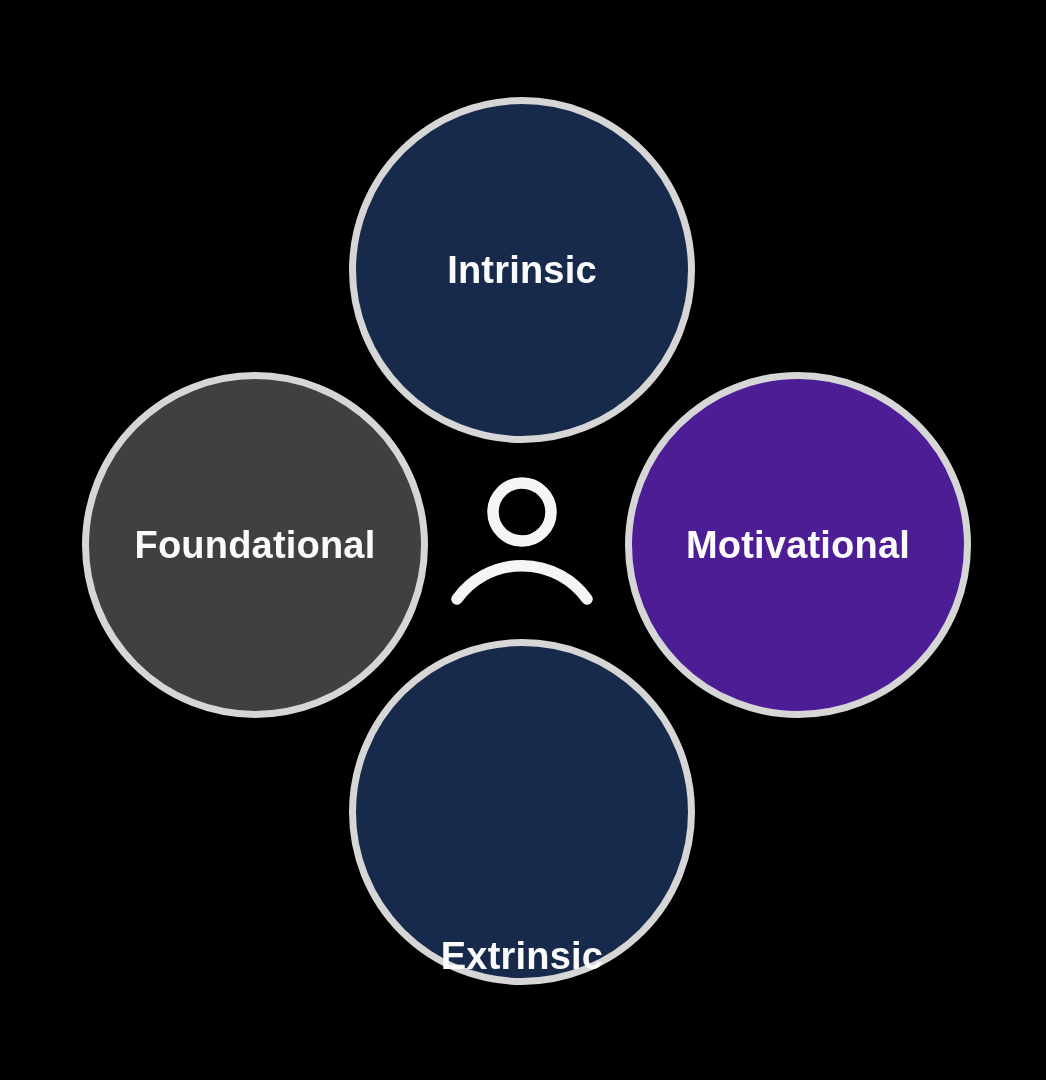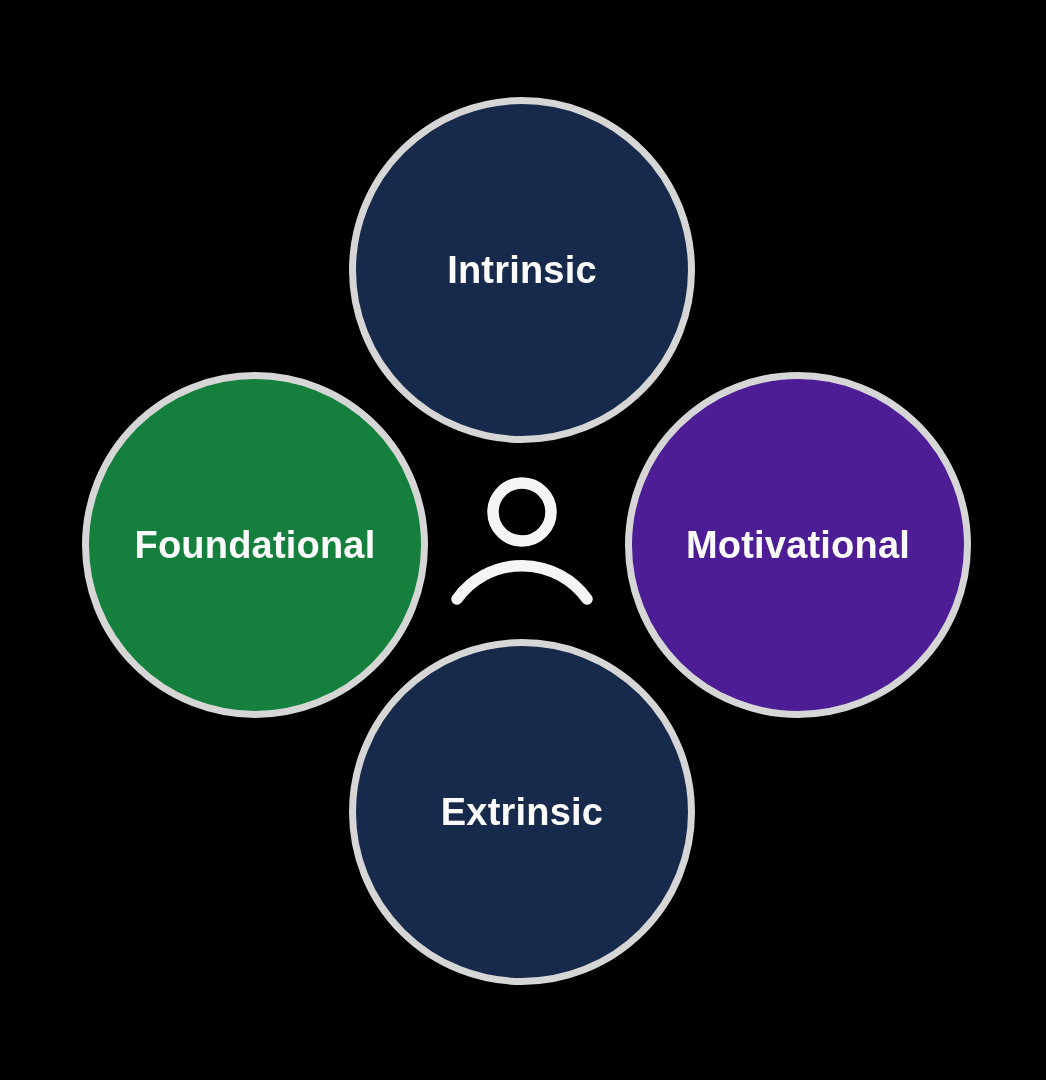--- a/index.html
+++ b/index.html
@@ -54,7 +54,7 @@
     <span class="label">Intrinsic</span>
   </div>
 
-  <div class="node node-left" style="background-color: #15803d; border-color: rgb(214, 214, 214);">
+  <div class="node node-left" style="background-color: #404040; border-color: rgb(214, 214, 214);">
     <span class="label">Foundational</span>
   </div>
 

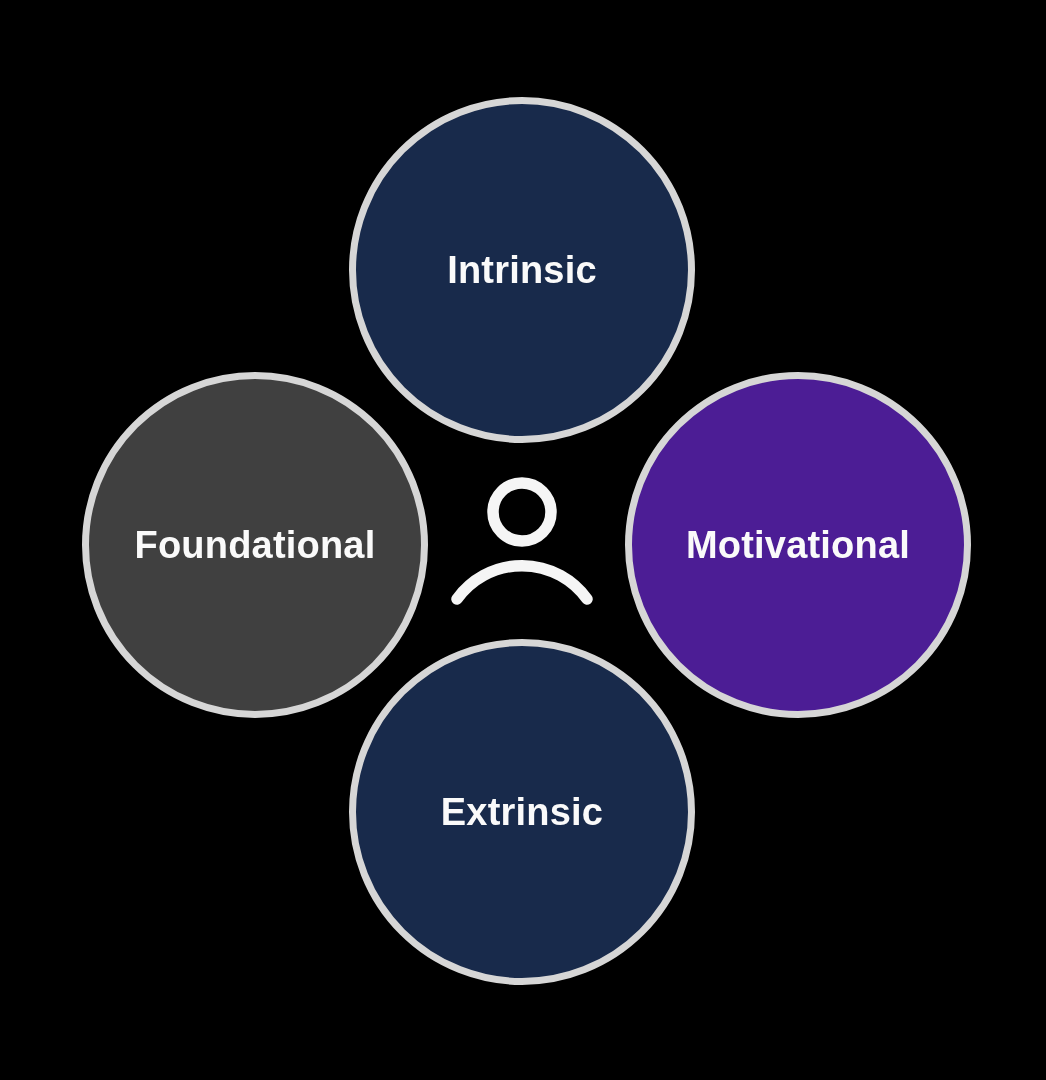--- a/index.html
+++ b/index.html
@@ -62,7 +62,7 @@
     <span class="label">Motivational</span>
   </div>
 
-  <div class="node node-bottom" style="background-color: rgb(24, 42, 75); border-color: rgb(214, 214, 214);">
+  <div class="node node-bottom" style="background-color: rgb(24, 42, 75); border-color: rgb(214, 214, 214); align-items: flex-end;">
     <span class="label">Extrinsic</span>
   </div>
 

